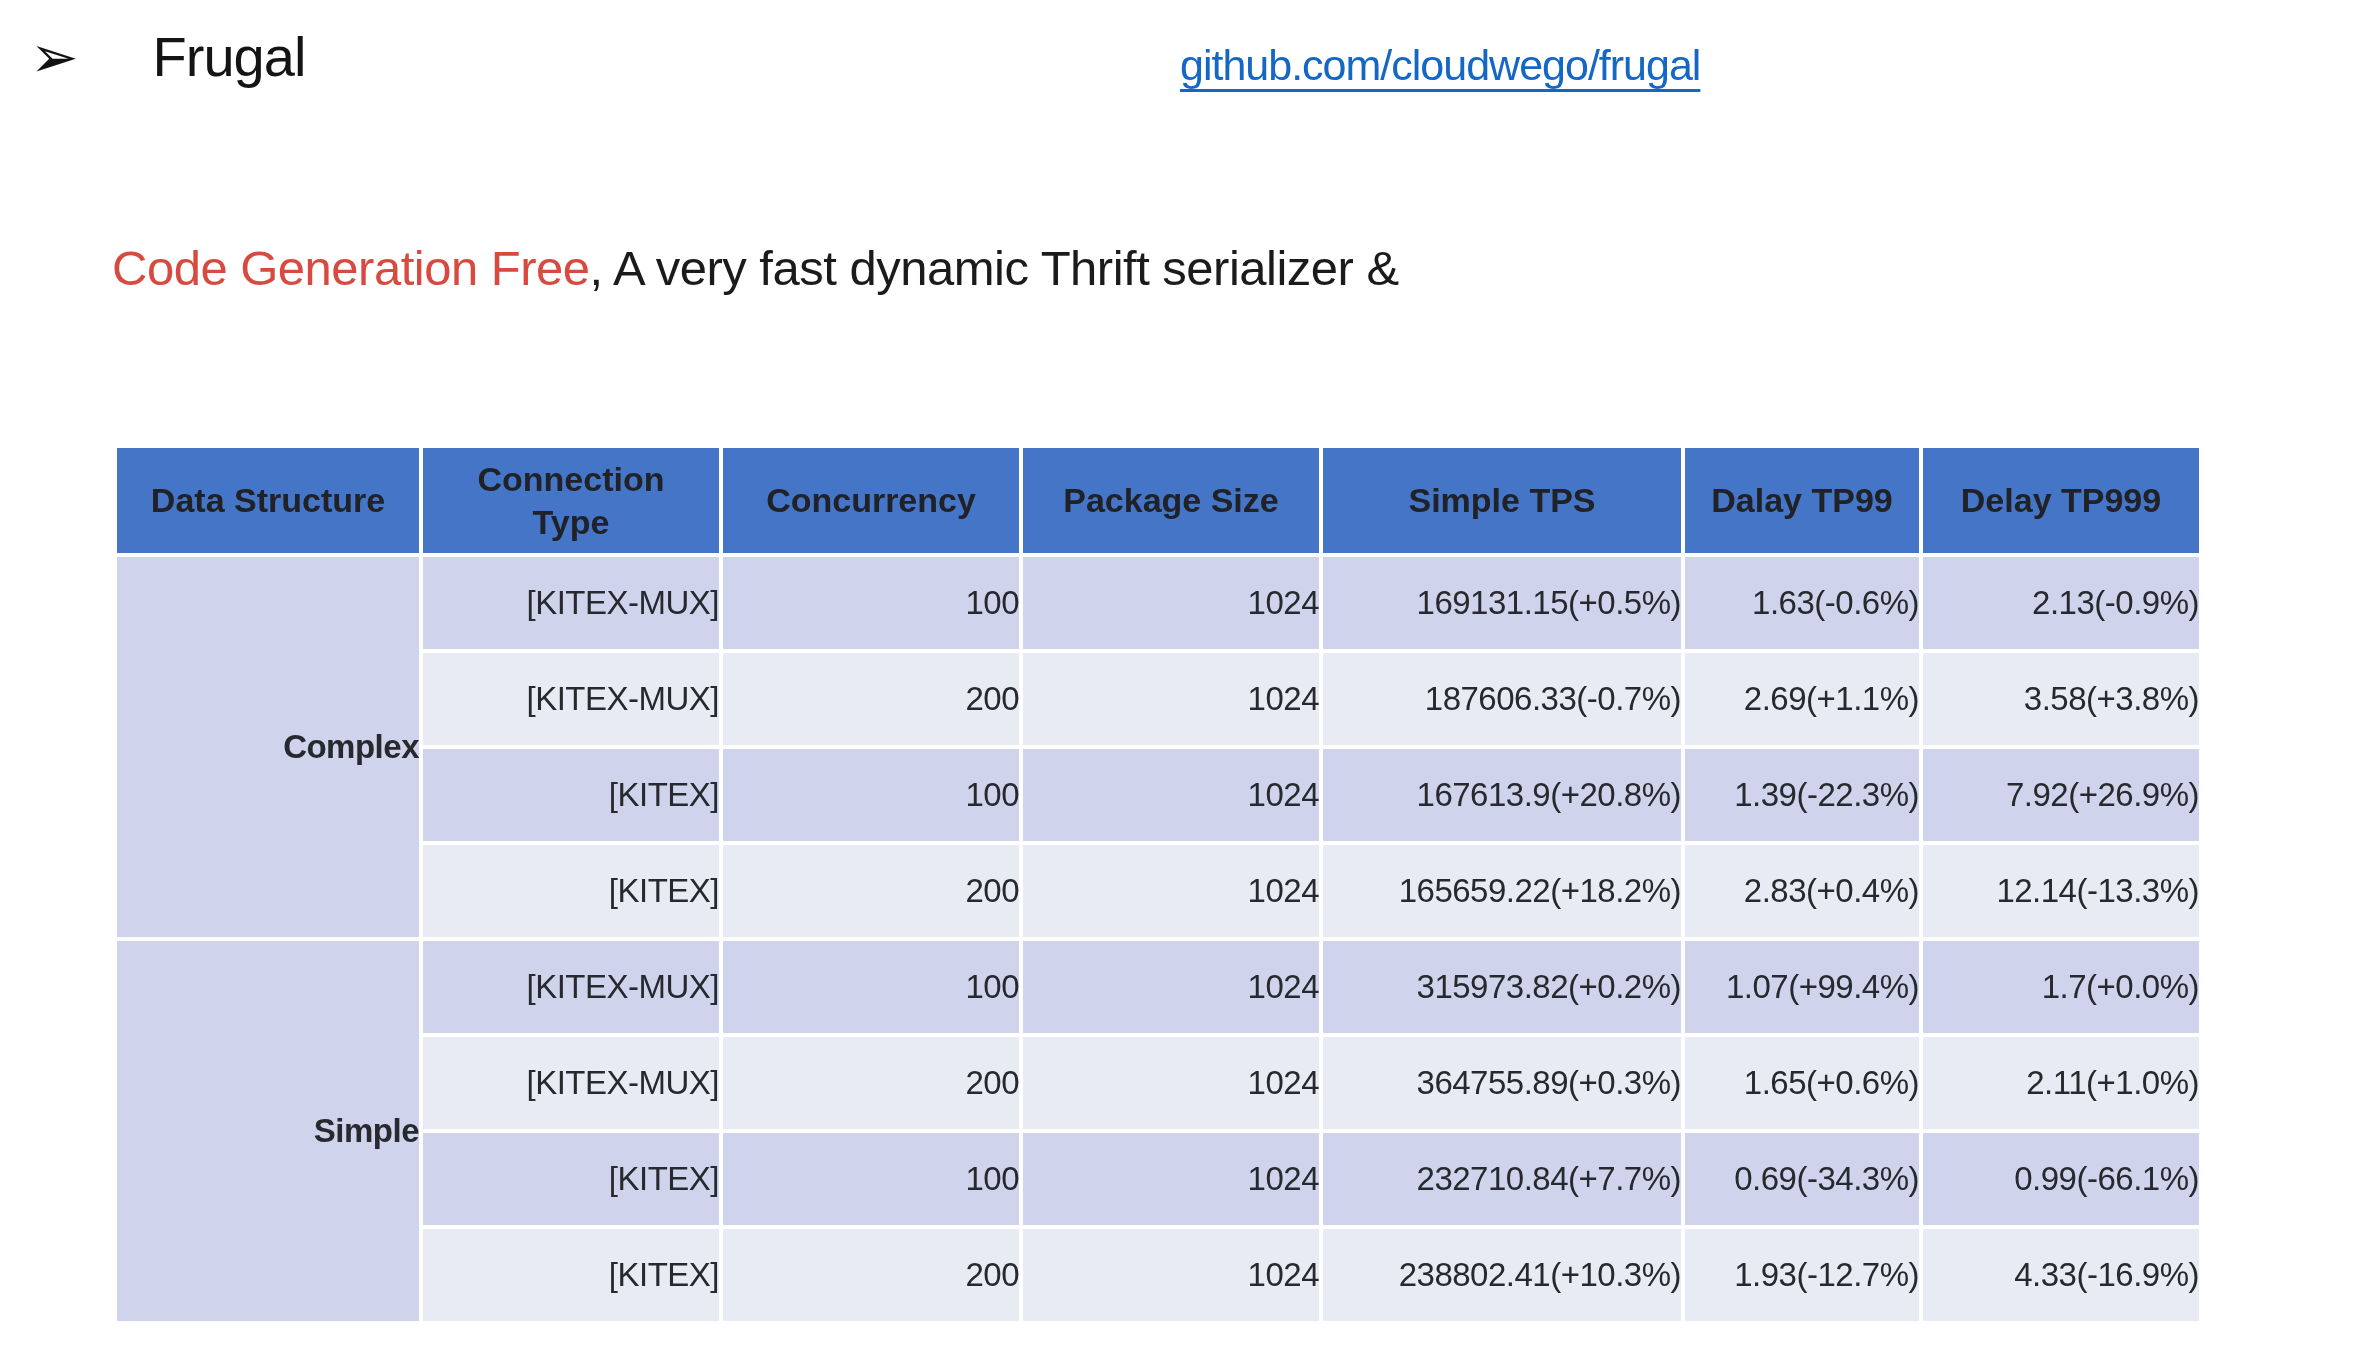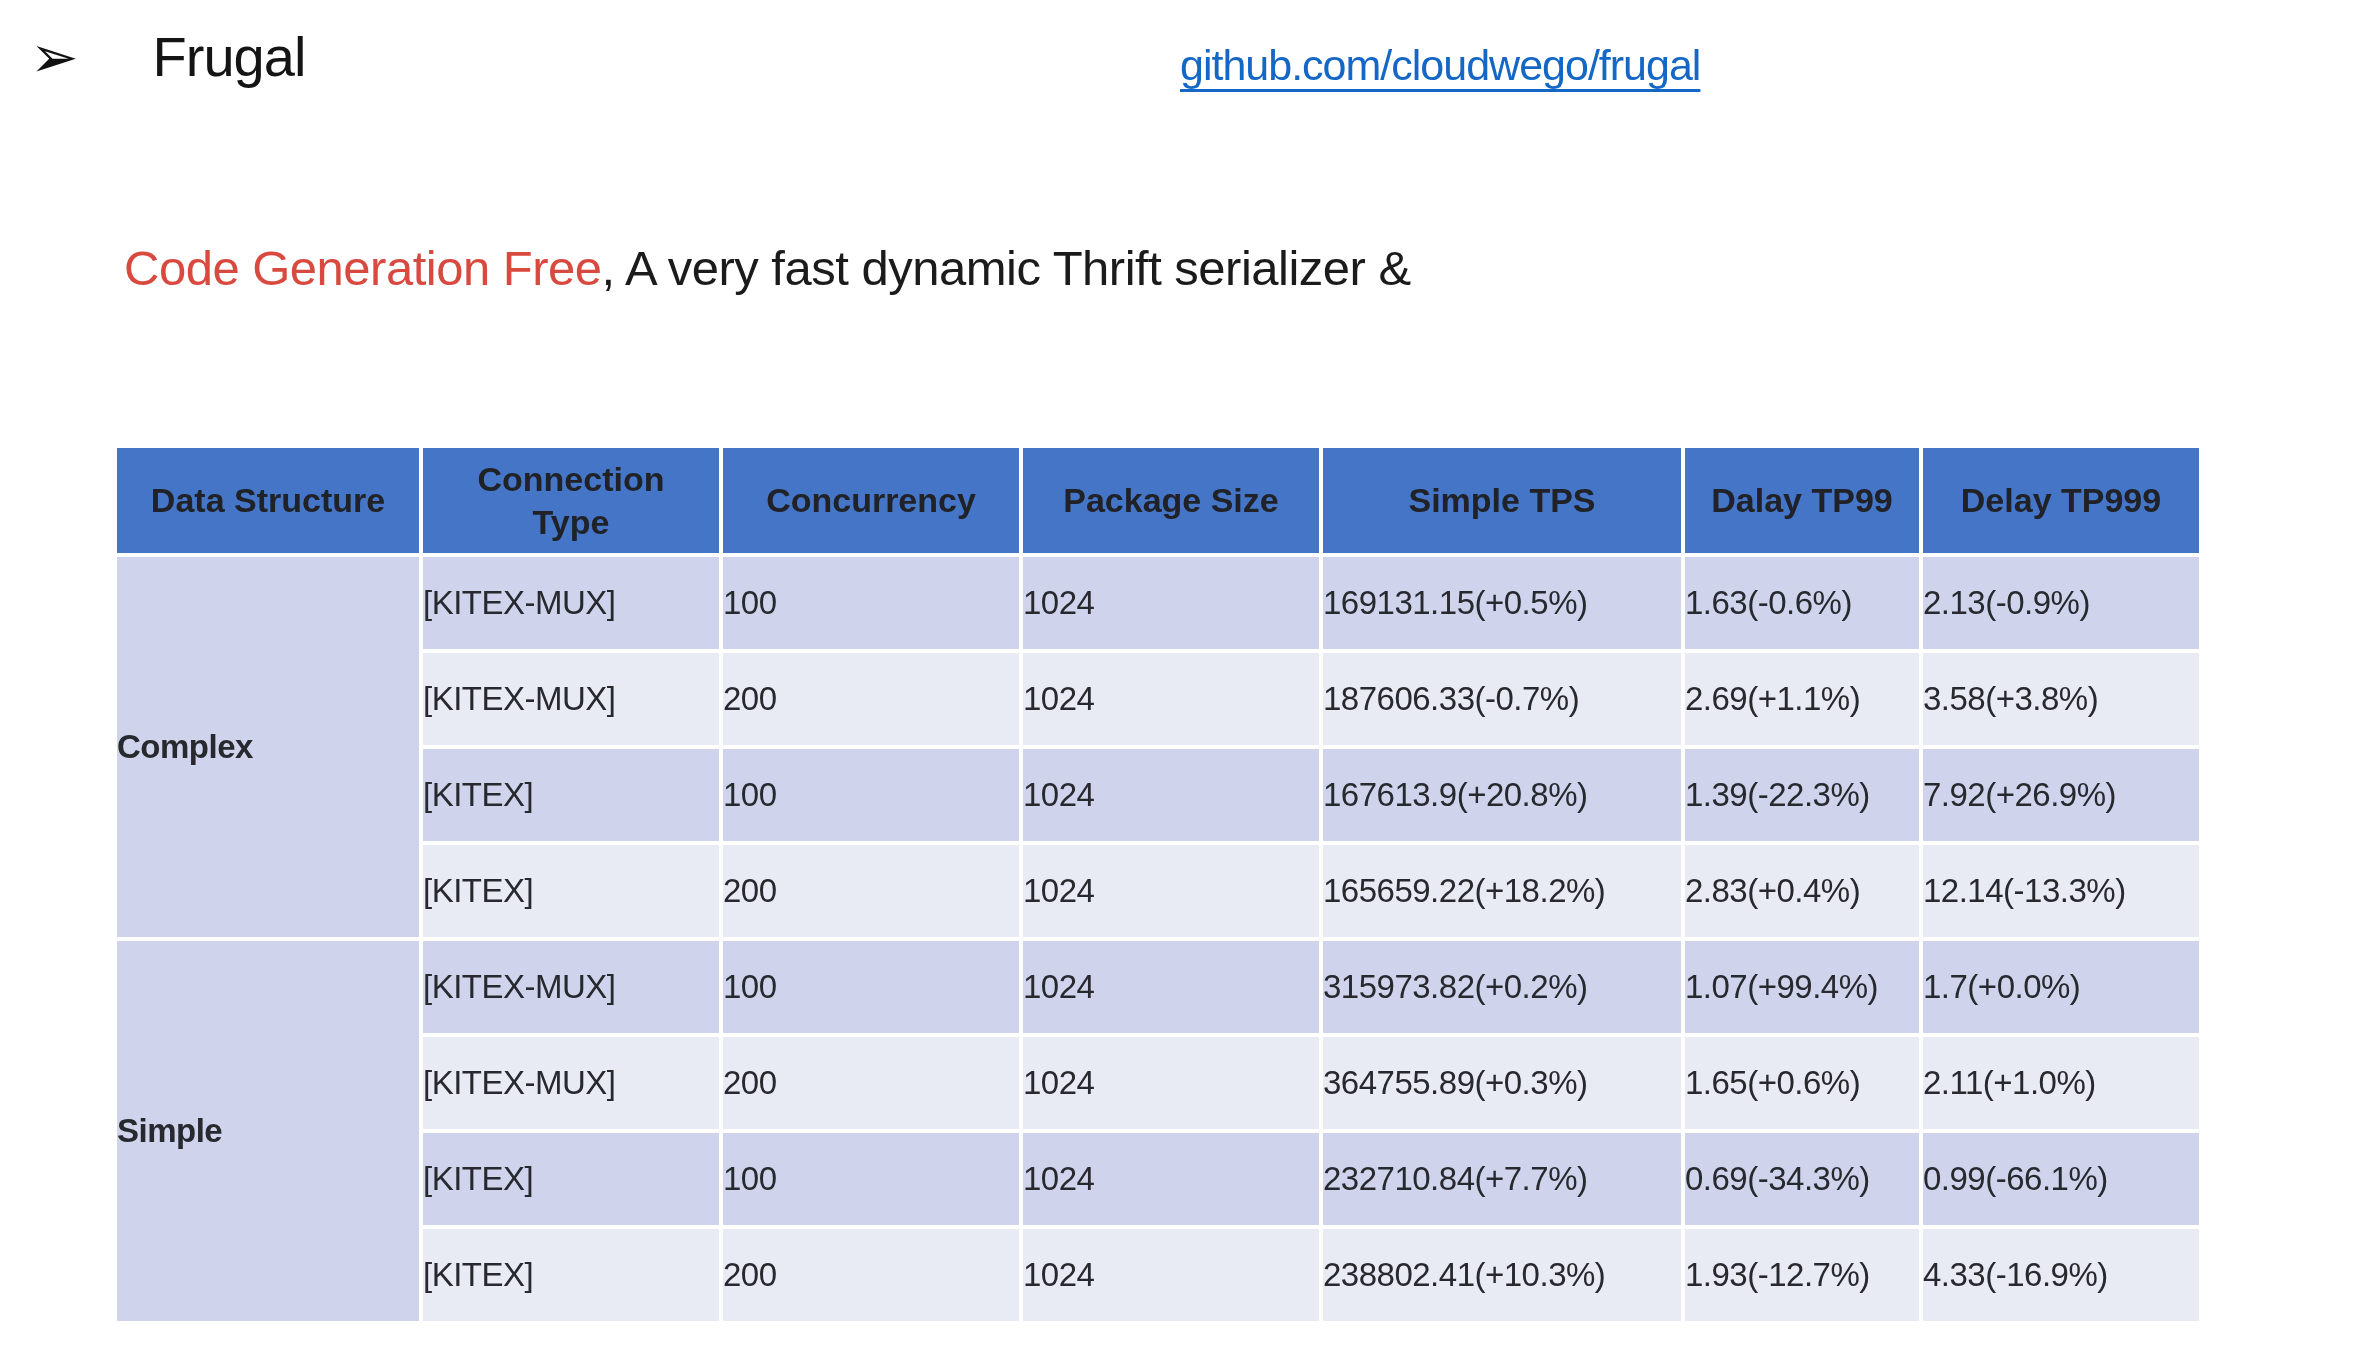--- a/index.html
+++ b/index.html
@@ -71,7 +71,6 @@
     height: 104px;
     line-height: 104px;
     white-space: nowrap;
-    margin-left: 12px;
   }
   .description .highlight {
     color: var(--accent-red);

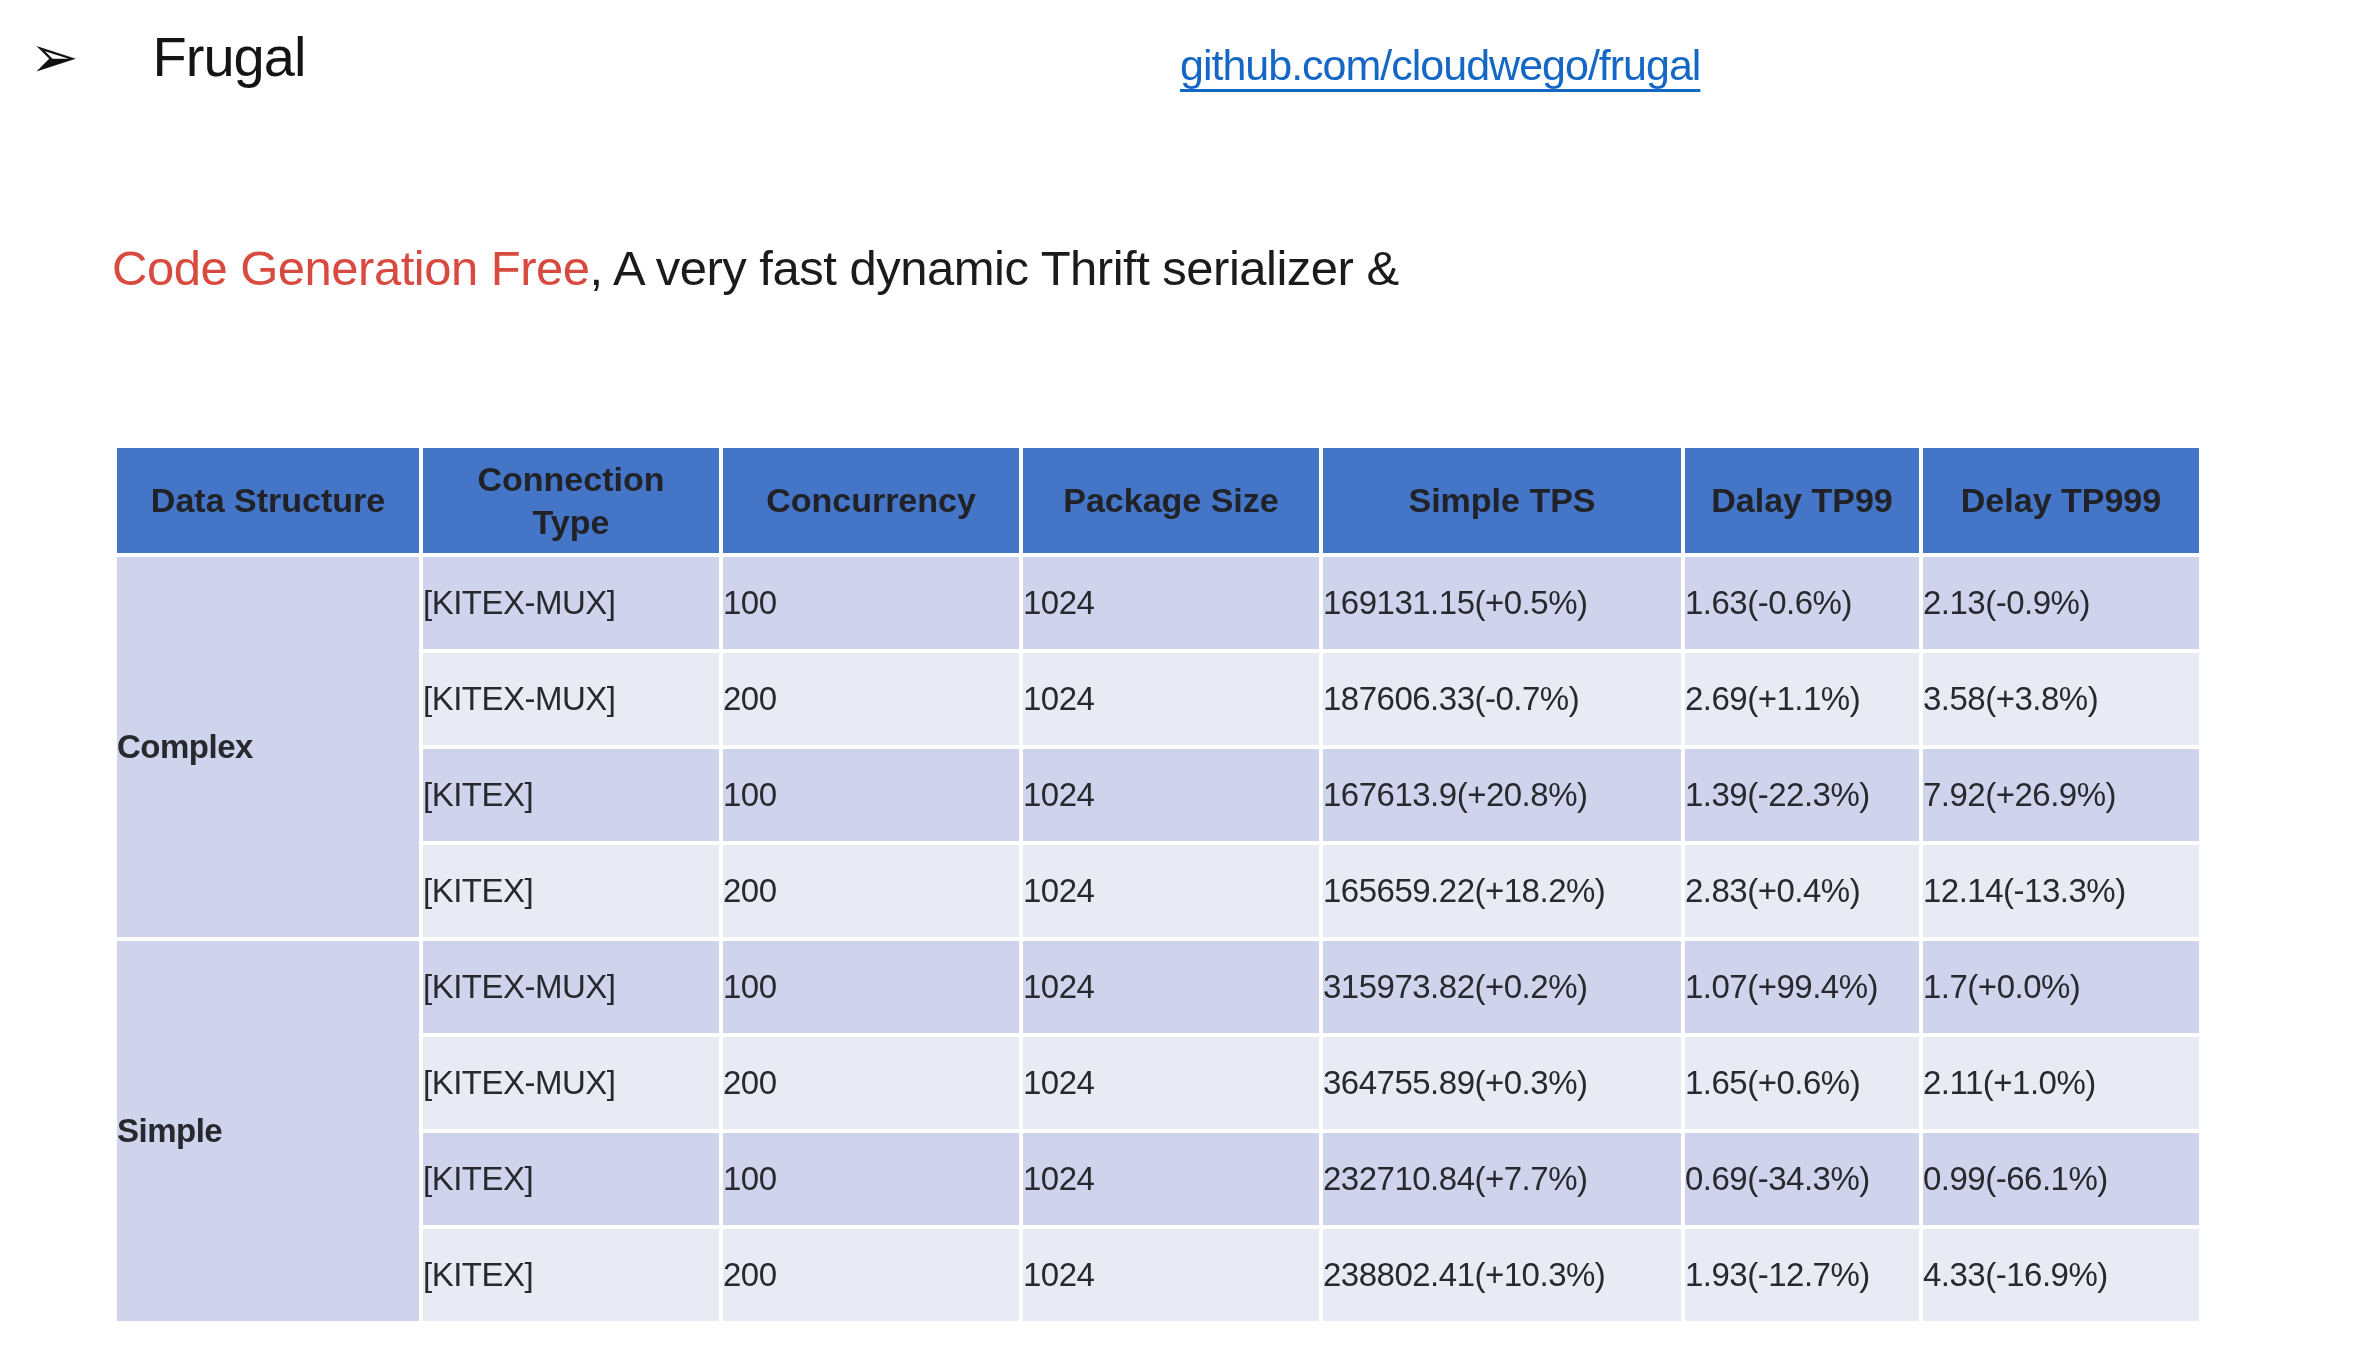--- a/index.html
+++ b/index.html
@@ -96,7 +96,7 @@
   }
   table.bench td {
     height: 92px;
-    text-align: left;
+    text-align: right;
     vertical-align: middle;
     font-size: 33px;
     color: var(--table-text);

